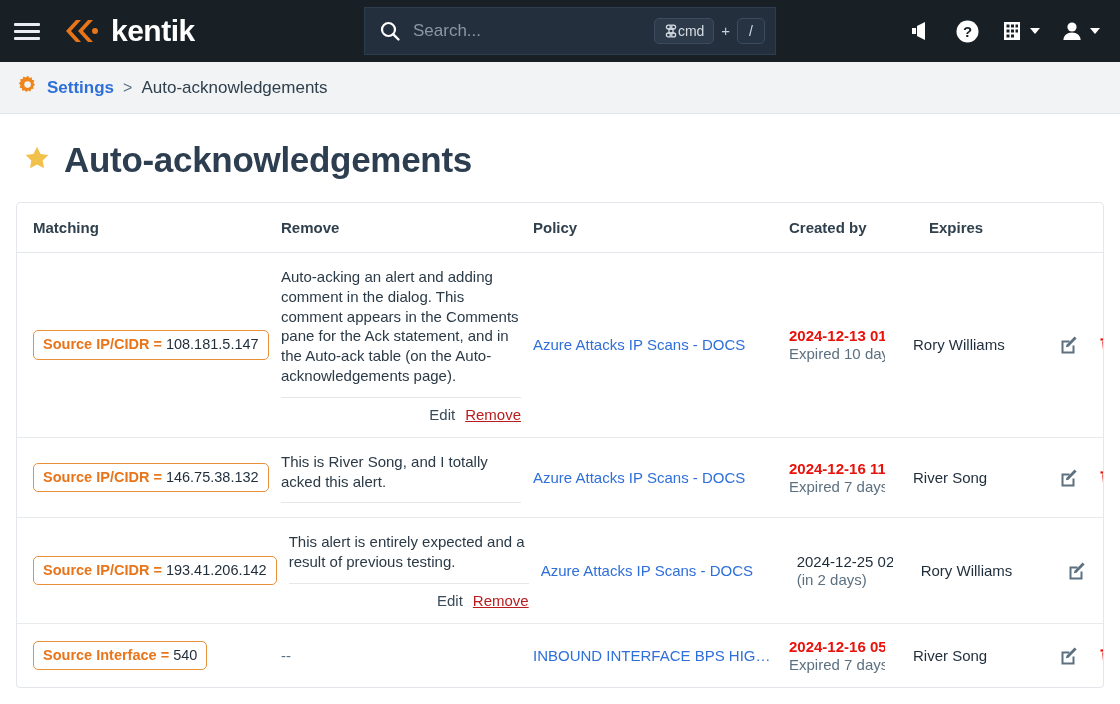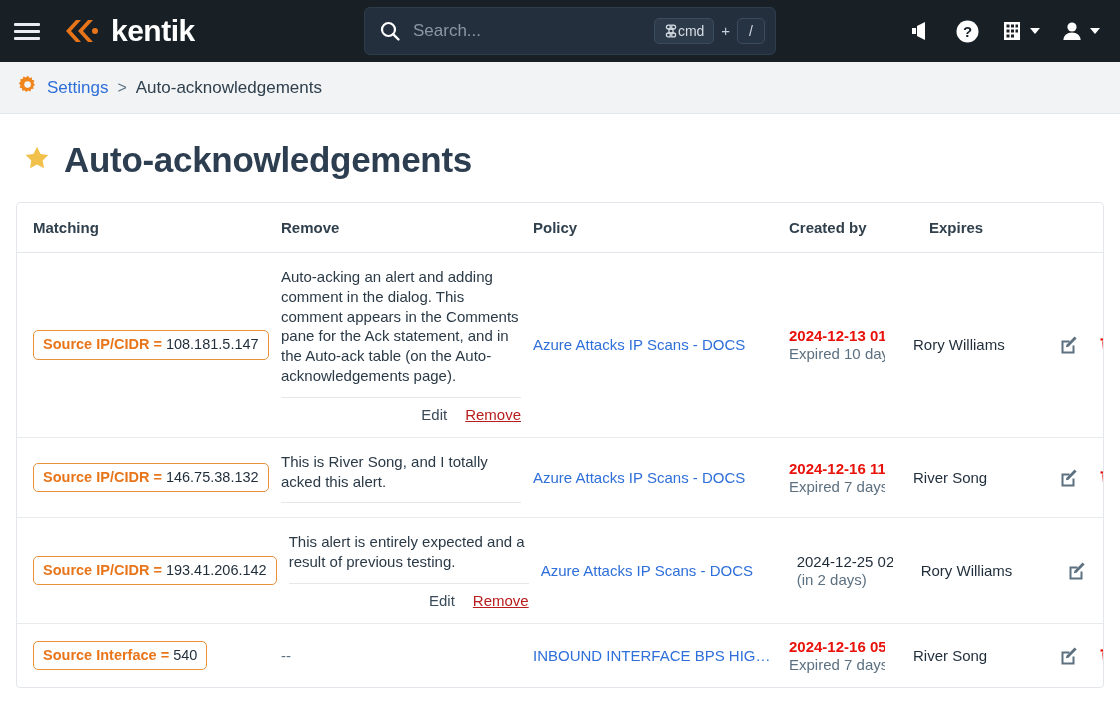--- a/index.html
+++ b/index.html
@@ -38,7 +38,7 @@
     position: absolute; left: 364px; top: 7px;
     width: 412px; height: 48px;
     background: #232f3c; border: 1px solid #2e3d4d;
-    border-radius: 6px;
+    border-radius: 0;
     display: flex; align-items: center; padding: 0 10px 0 14px;
     cursor: text;
   }

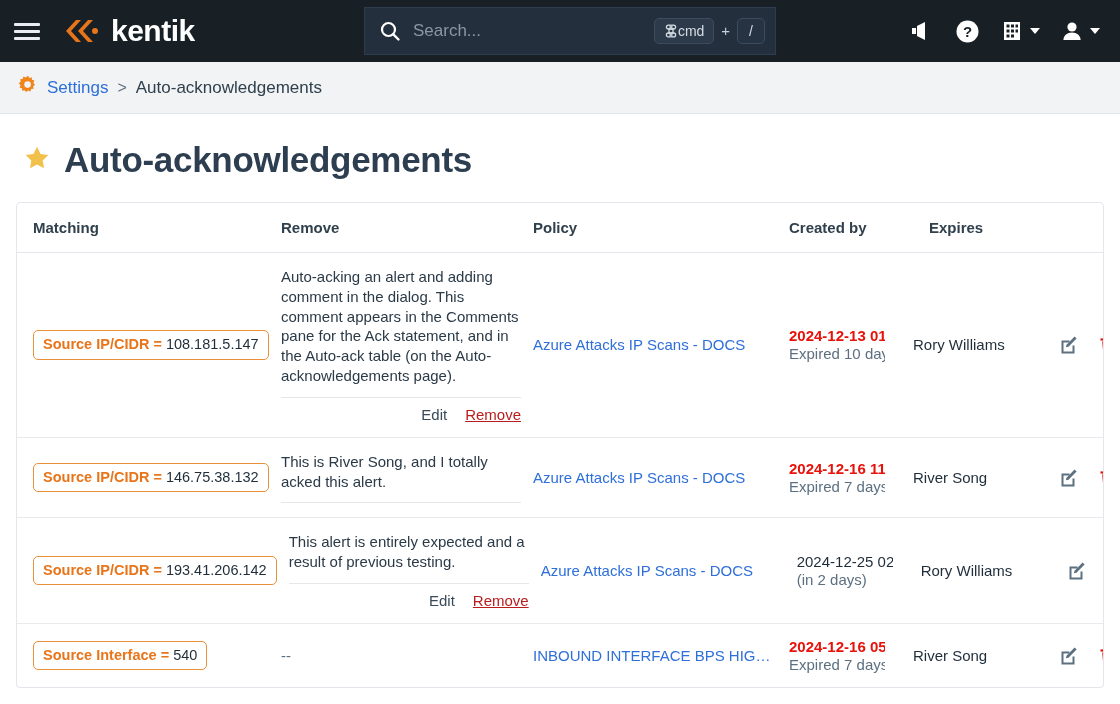--- a/index.html
+++ b/index.html
@@ -75,7 +75,7 @@
     display: flex; align-items: center; gap: 9px; padding: 0 18px;
     font-size: 17px;
   }
-  .crumb-link { color: #2e6fd9; font-weight: normal; cursor: pointer; }
+  .crumb-link { color: #2e6fd9; font-weight: bold; cursor: pointer; }
   .crumb-sep { color: #5c7080; font-size: 16px; }
   .crumb-current { color: #30404d; }
 

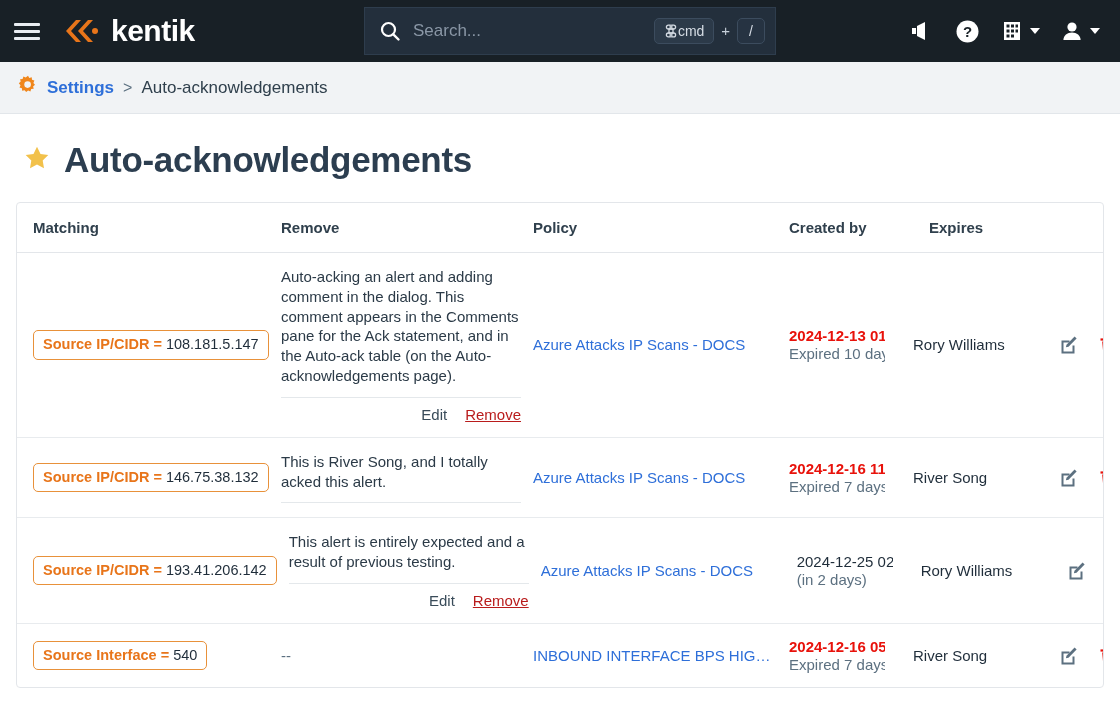--- a/index.html
+++ b/index.html
@@ -136,7 +136,7 @@
     border-top: 1px solid #e4e8eb; margin: 11px 0 0 0; width: 100%;
   }
   .comment-actions {
-    display: flex; justify-content: flex-end; gap: 18px; margin-top: 8px;
+    display: flex; justify-content: flex-end; gap: 10px; margin-top: 8px;
   }
   .lnk-edit { color: #394b59; font-size: 15px; cursor: pointer; }
   .lnk-remove { color: #b91c1c; font-size: 15px; cursor: pointer; text-decoration: underline; }

